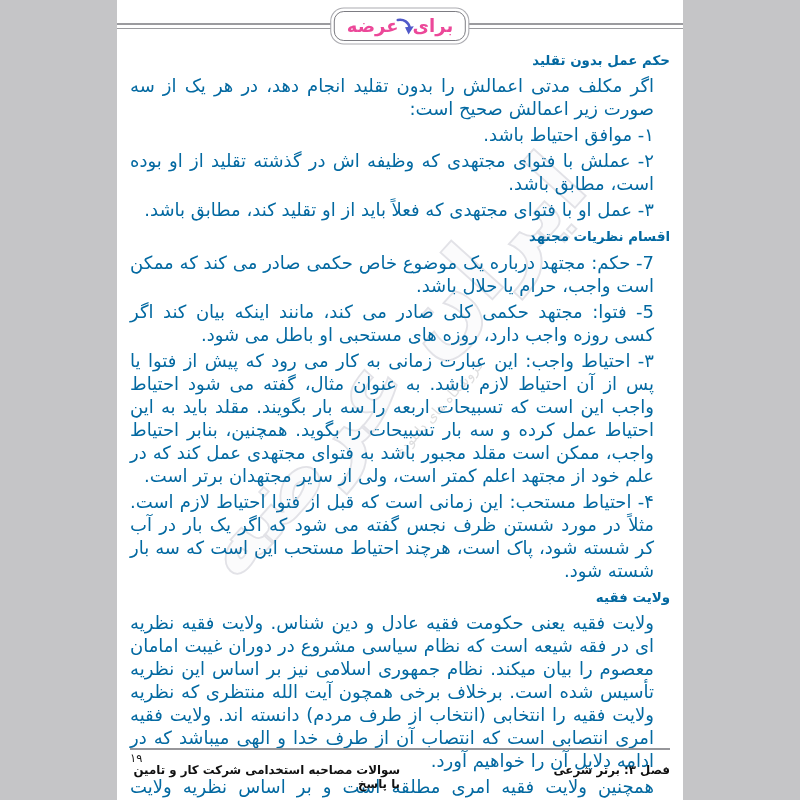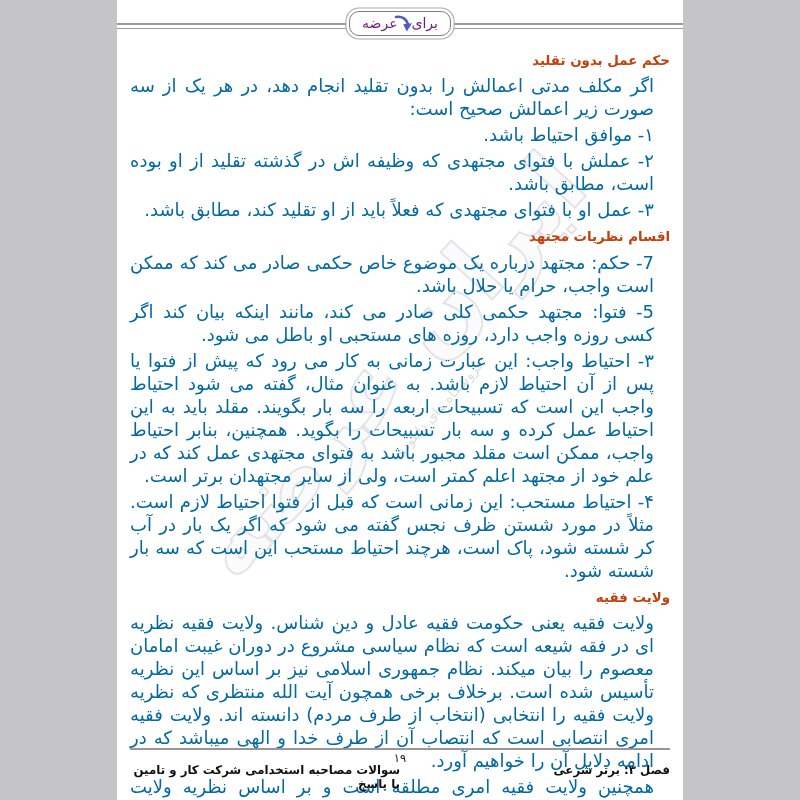--- a/index.html
+++ b/index.html
@@ -40,9 +40,9 @@
     white-space: nowrap;
   }
   .logo-word {
-    font-size: 14px;
-    font-weight: normal;
-    color: #701a75;
+    font-size: 18px;
+    font-weight: bold;
+    color: #ec4899;
     letter-spacing: 0;
     line-height: 1.3;
   }

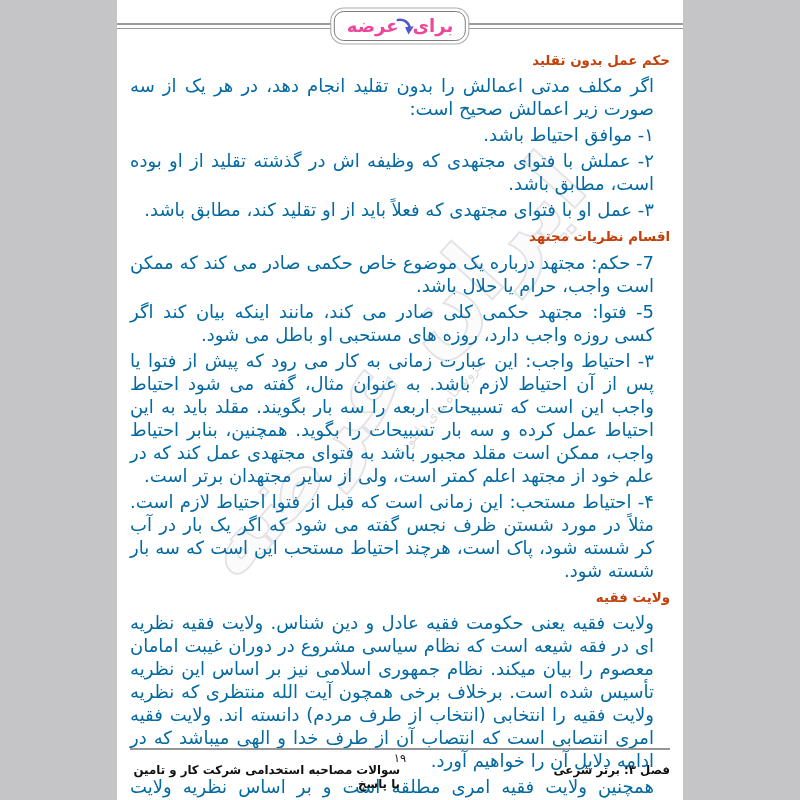--- a/index.html
+++ b/index.html
@@ -81,7 +81,7 @@
   .content h3 {
     font-size: 13.4px;
     font-weight: bold;
-    color: #c2410c;
+    color: #0369a1;
     margin: 7px 0 5px 0;
     line-height: 1.3;
   }

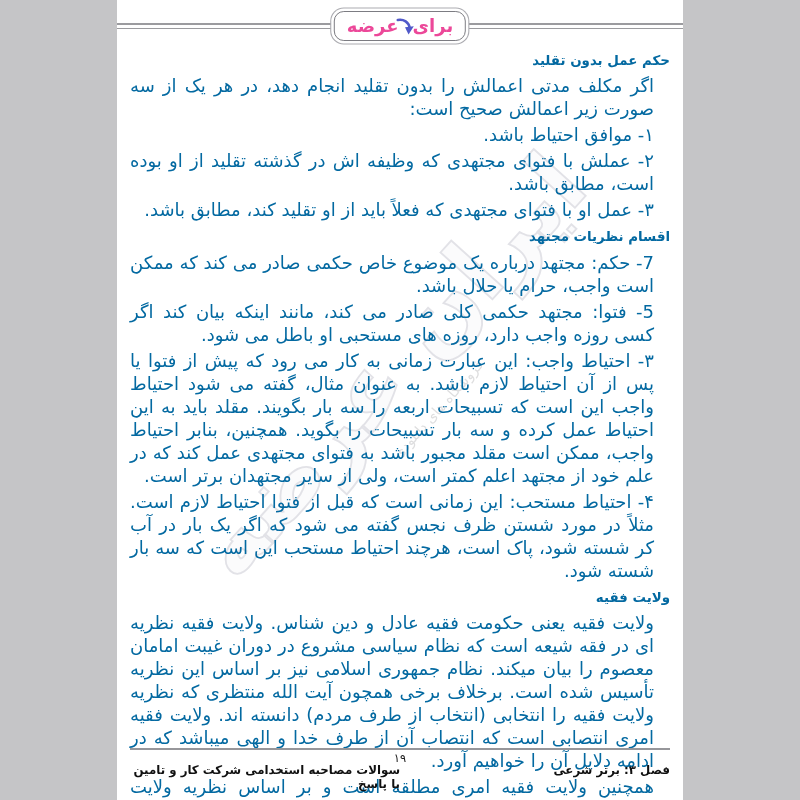--- a/index.html
+++ b/index.html
@@ -103,7 +103,7 @@
   }
   .footer-line { height: 2px; background: #96969a; }
   .page-num {
-    text-align: center;
+    text-align: left;
     font-size: 11.5px;
     color: #1b1b1b;
     margin-top: 1px;

